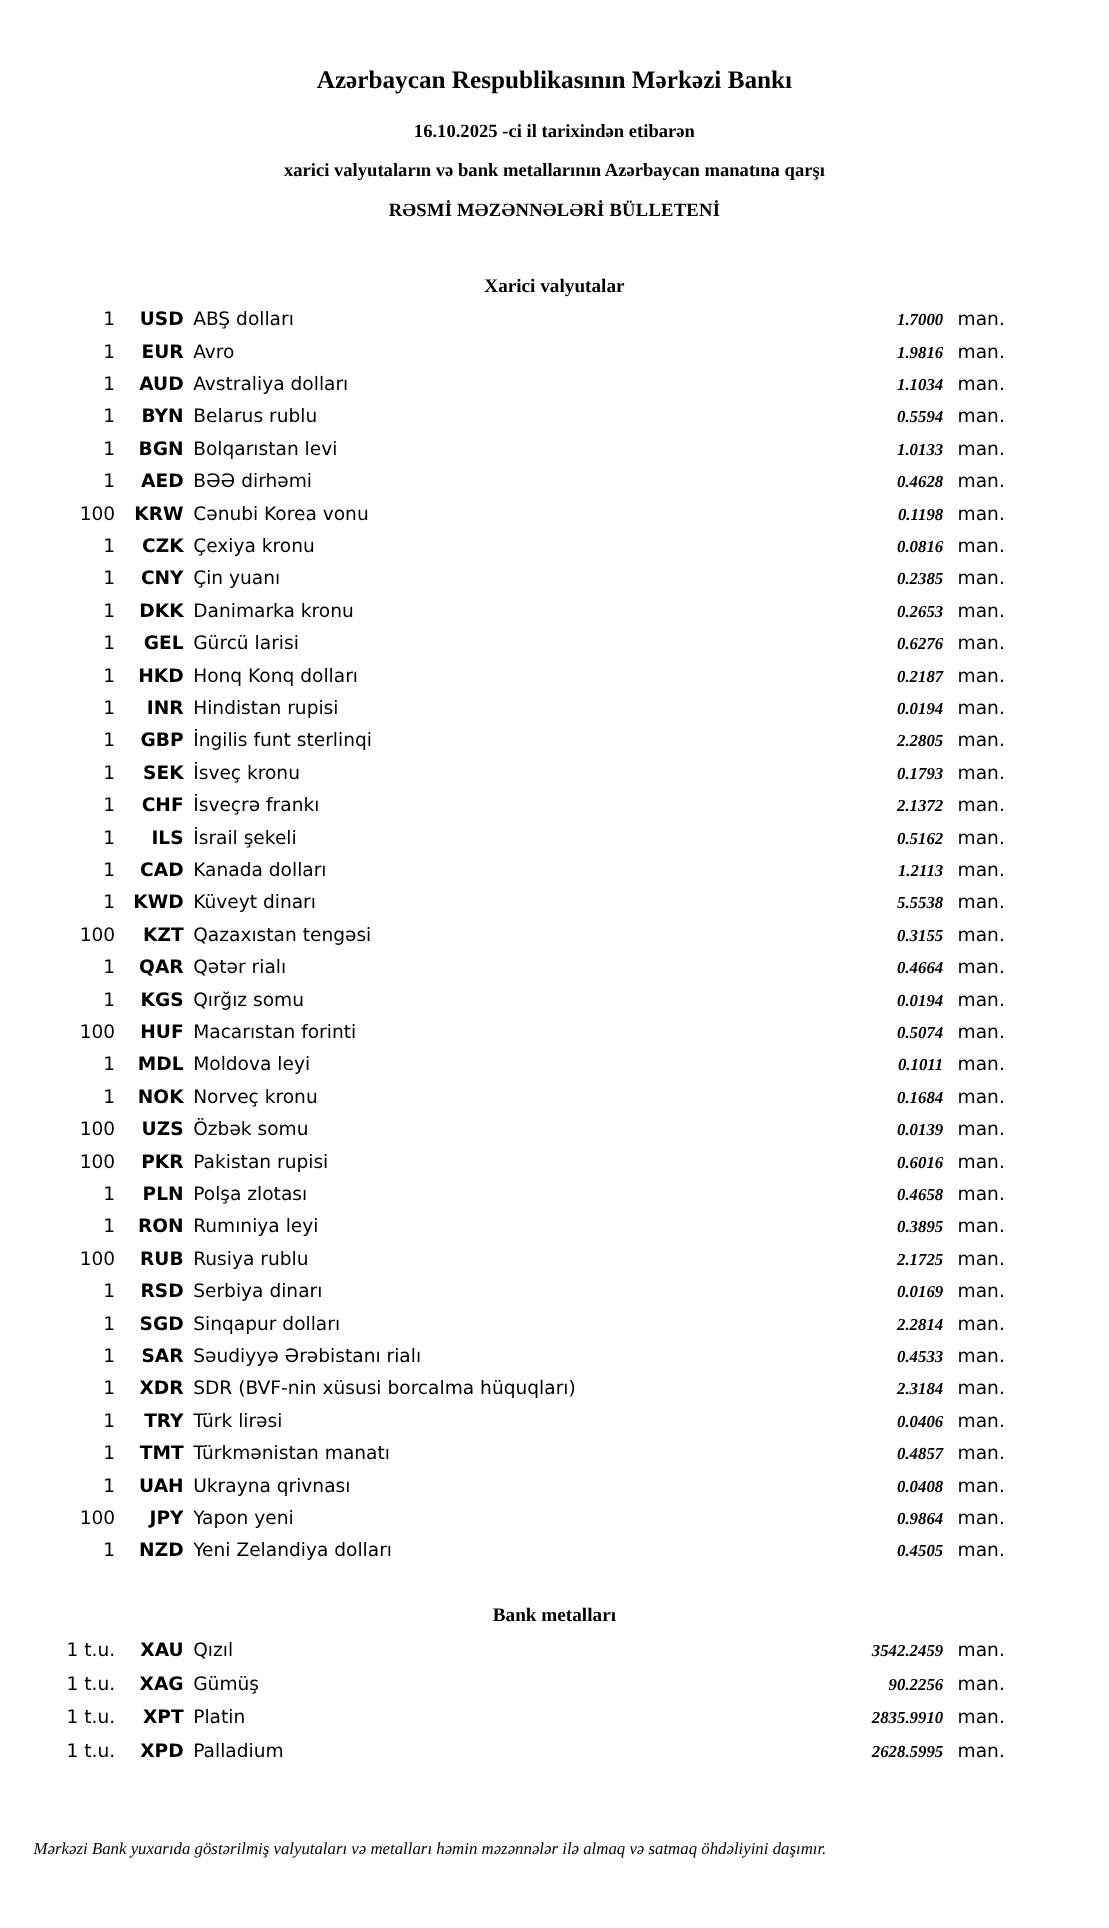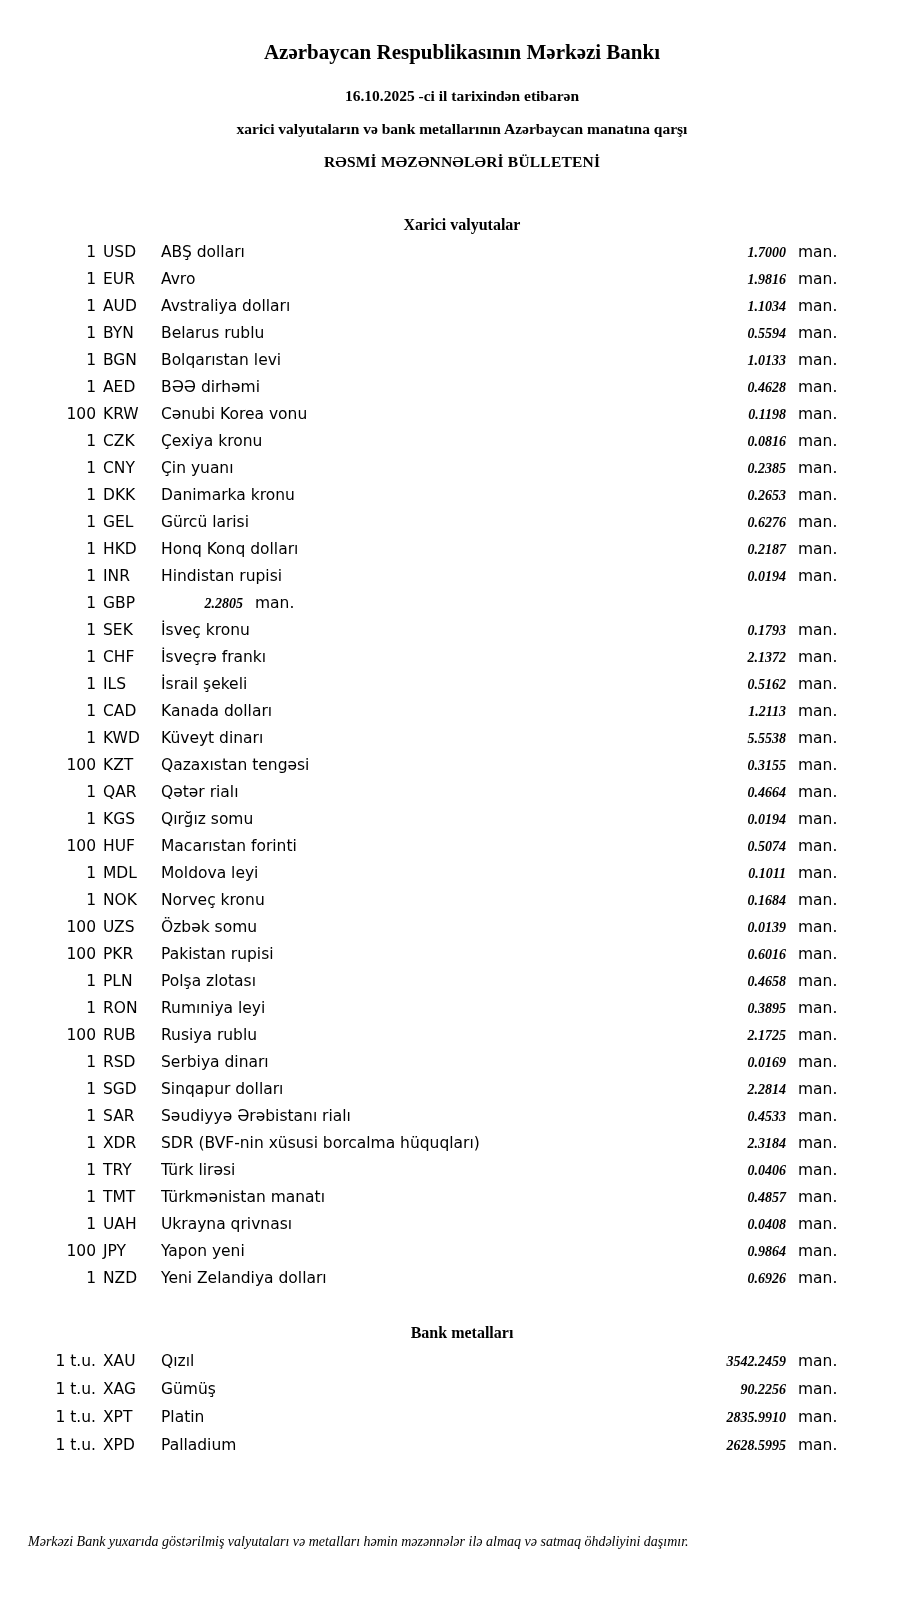--- a/index.html
+++ b/index.html
@@ -13,7 +13,7 @@
     overflow: hidden;
   }
   .page-header {
-    padding-top: 40px;
+    padding-top: 54px;
     text-align: center;
     font-family: "Liberation Serif", serif;
     font-weight: bold;

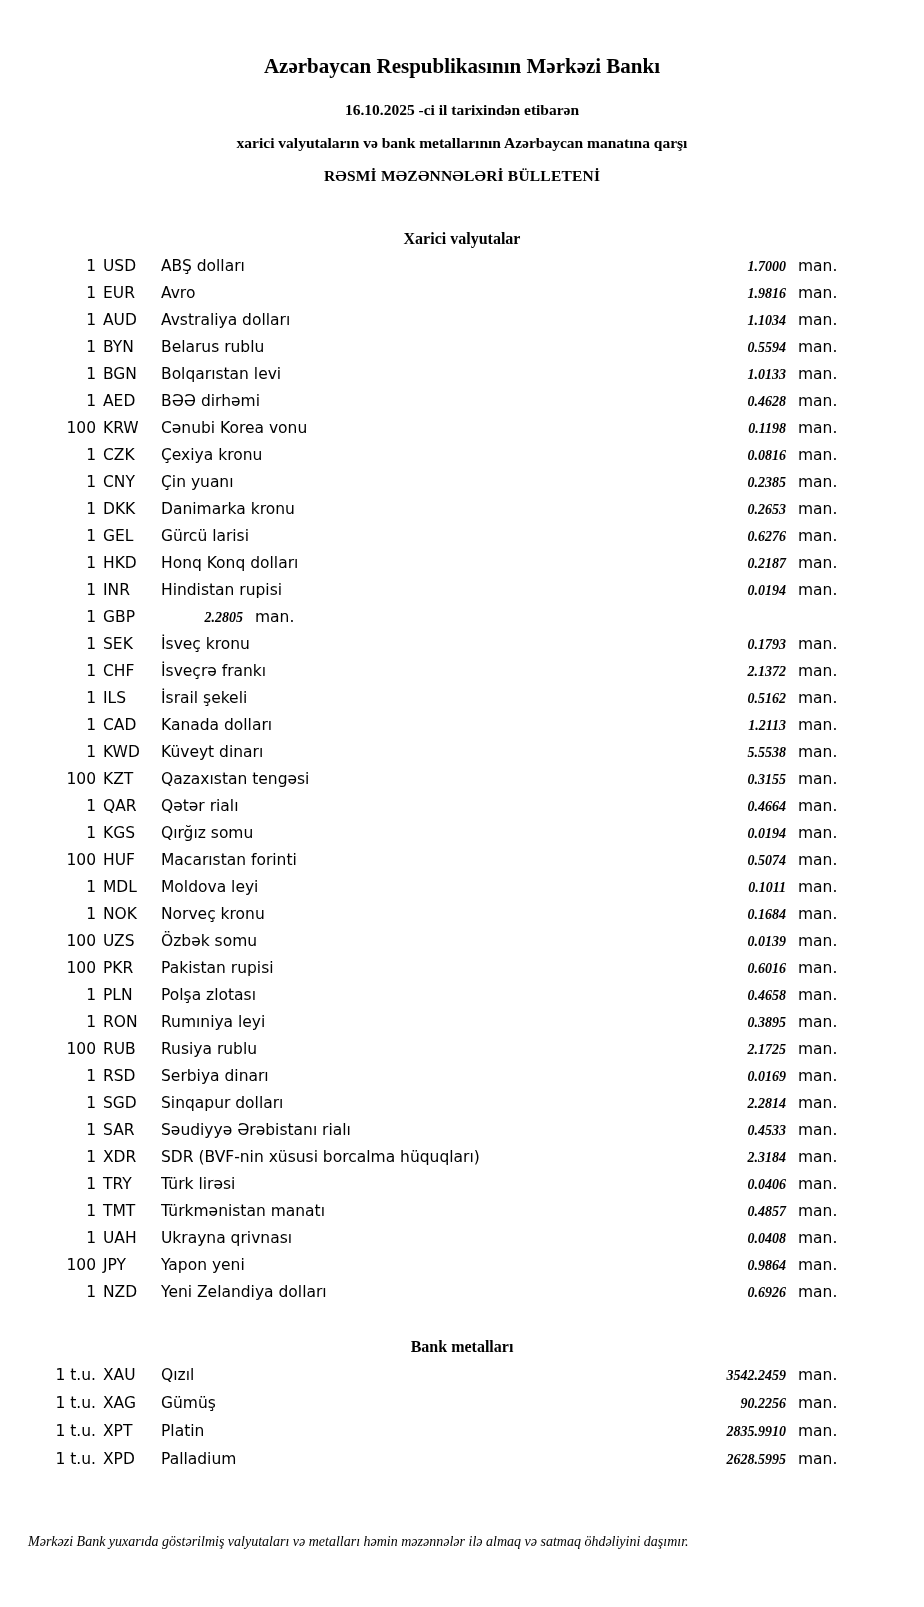--- a/index.html
+++ b/index.html
@@ -45,7 +45,7 @@
   }
   .metal-row { height: 28px; line-height: 28px; }
   .rate-row .qty  { flex: none; width: 58px; text-align: right; }
-  .rate-row .code { flex: none; width: 50px; margin-left: 7px; text-align: left; }
+  .rate-row .code { flex: none; width: 50px; margin-left: 7px; text-align: right; font-weight: bold; }
   .rate-row .name { flex: 1 1 auto; margin-left: 8px; overflow: hidden; }
   .rate-row .rate {
     flex: none; width: 90px; text-align: right;

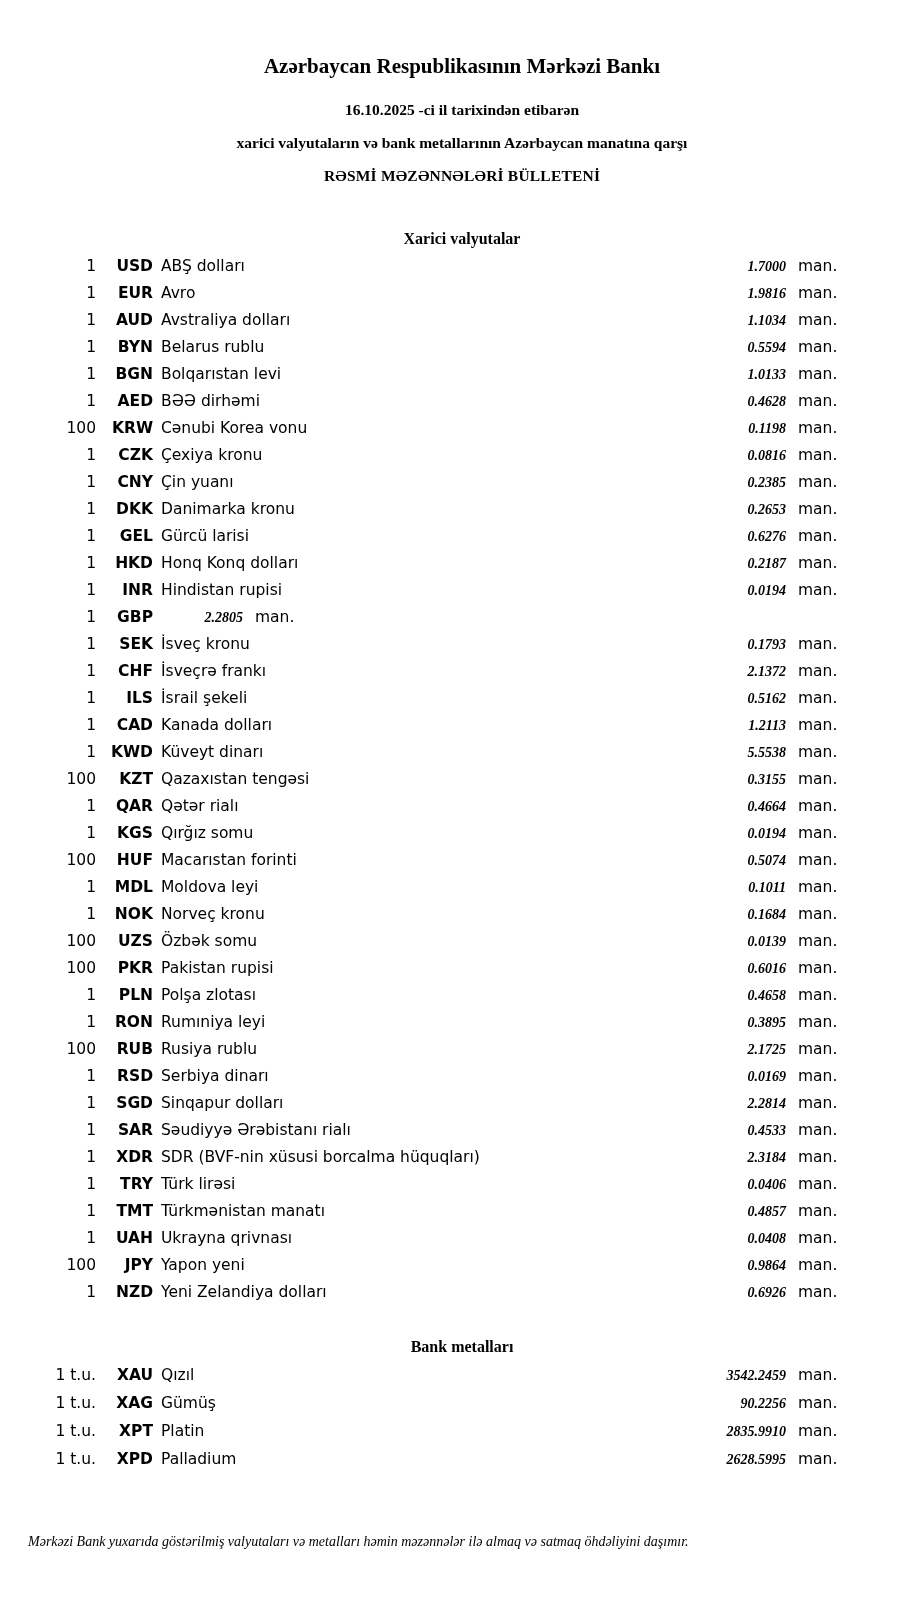--- a/index.html
+++ b/index.html
@@ -174,6 +174,7 @@
         <div class="rate-row">
           <span class="qty">1</span>
           <span class="code">GBP</span>
+          <span class="name">İngilis funt sterlinqi</span>
           <span class="rate">2.2805</span>
           <span class="unit">man.</span>
         </div>

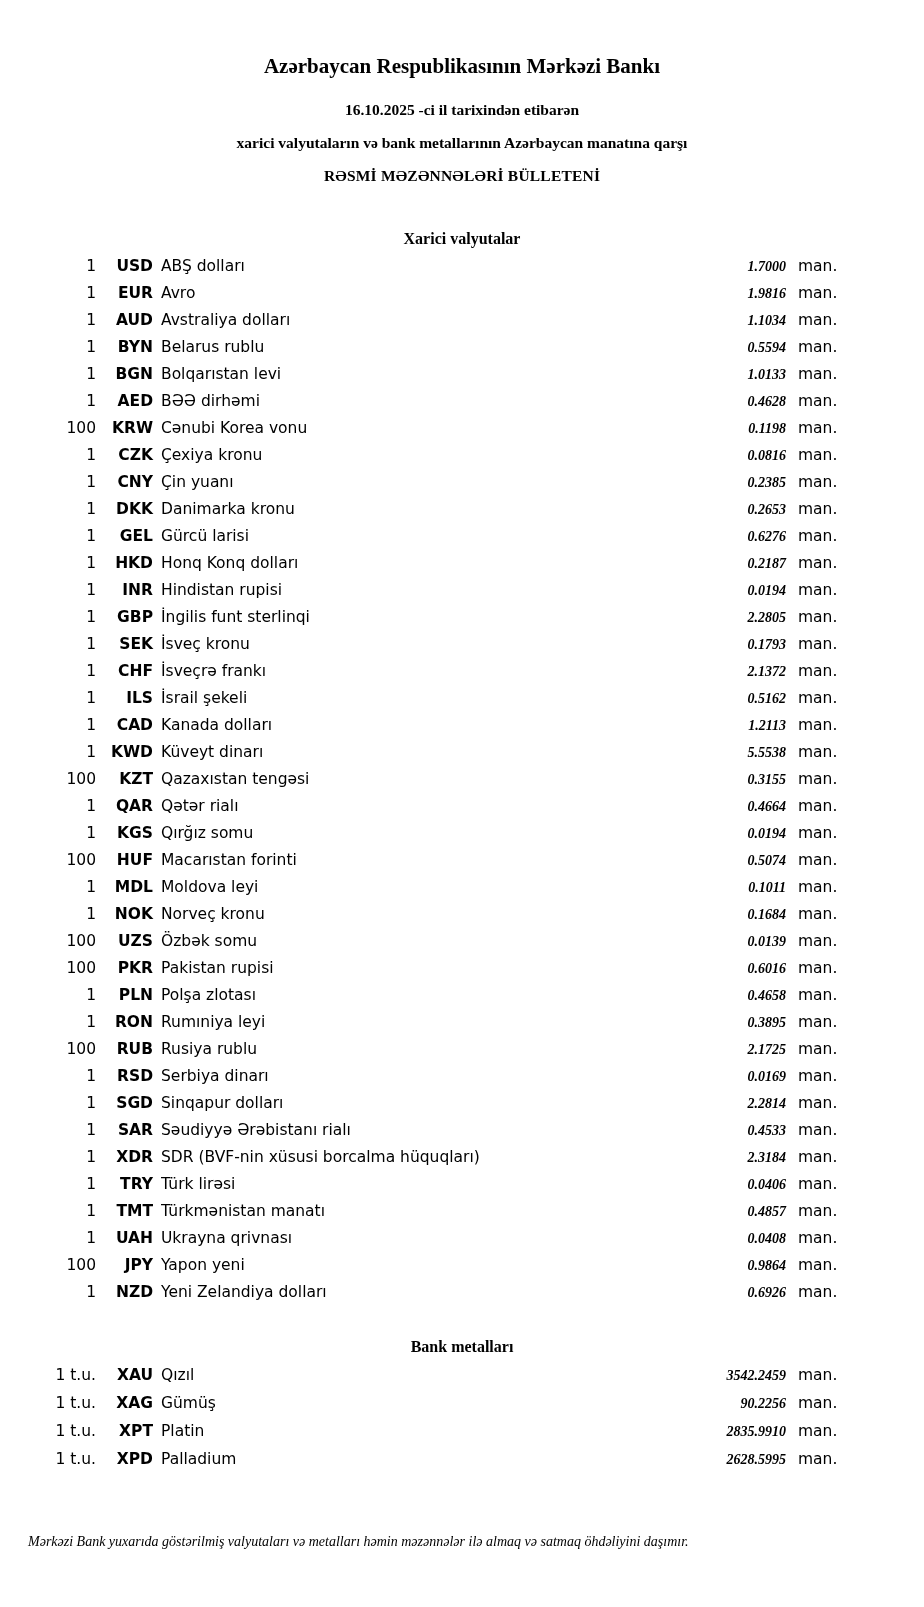--- a/index.html
+++ b/index.html
@@ -350,7 +350,7 @@
           <span class="qty">1</span>
           <span class="code">NZD</span>
           <span class="name">Yeni Zelandiya dolları</span>
-          <span class="rate">0.6926</span>
+          <span class="rate">0.4505</span>
           <span class="unit">man.</span>
         </div>
       </div>

